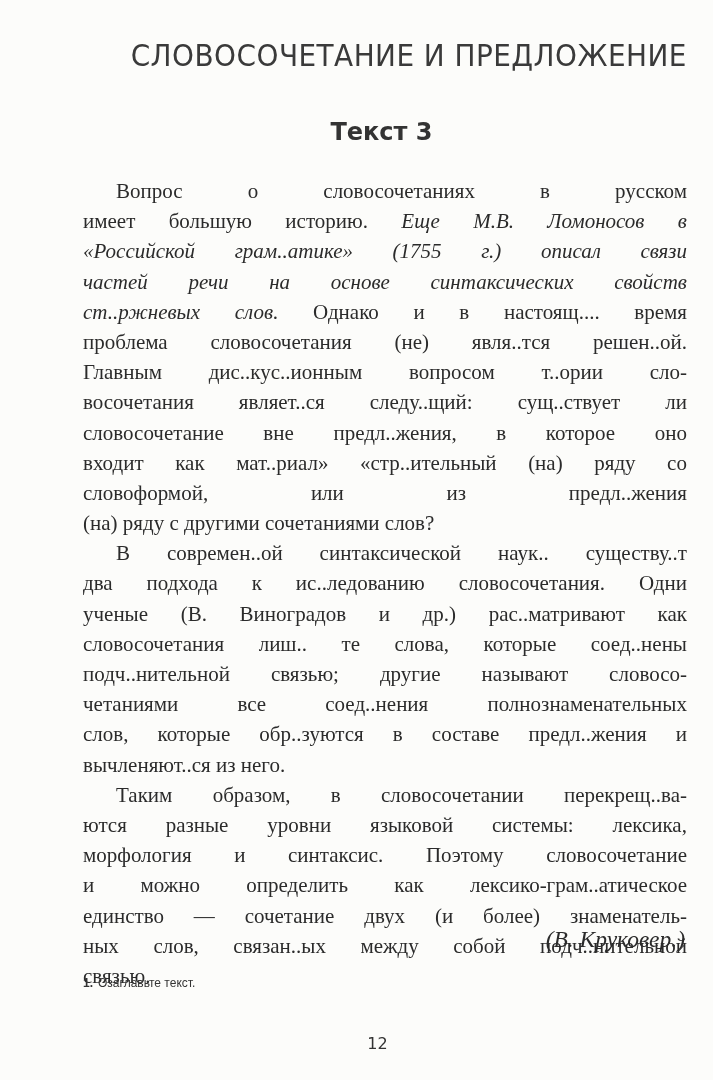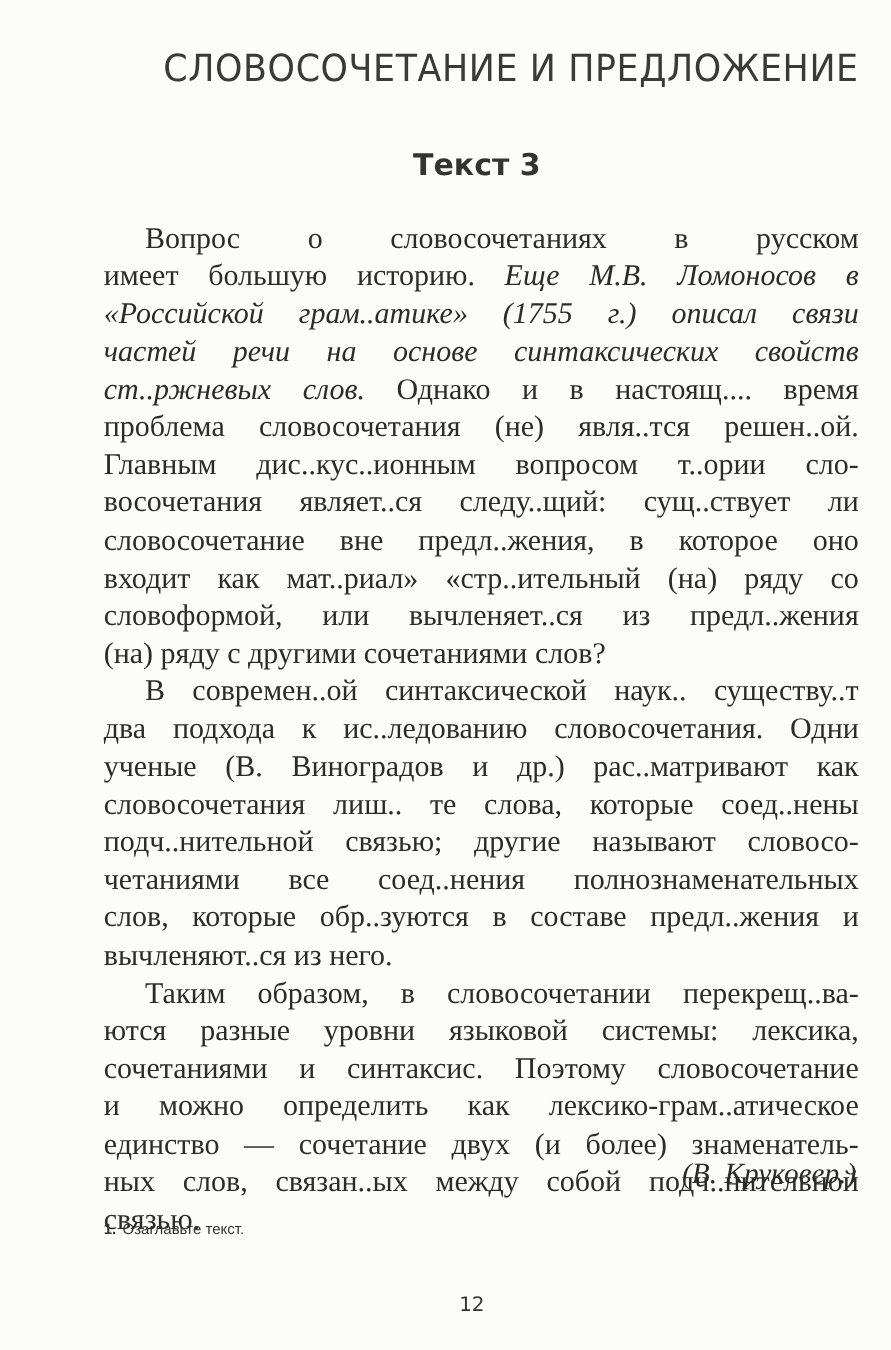--- a/index.html
+++ b/index.html
@@ -26,7 +26,7 @@
   }
   .line {
     display:flex; justify-content:space-between; white-space:pre;
-    font-size:24px; line-height:30.2px; height:30.2px;
+    font-size:21px; line-height:30.2px; height:30.2px;
   }
   .line.last { justify-content:flex-start; }
   .line.indent { padding-left:33px; }

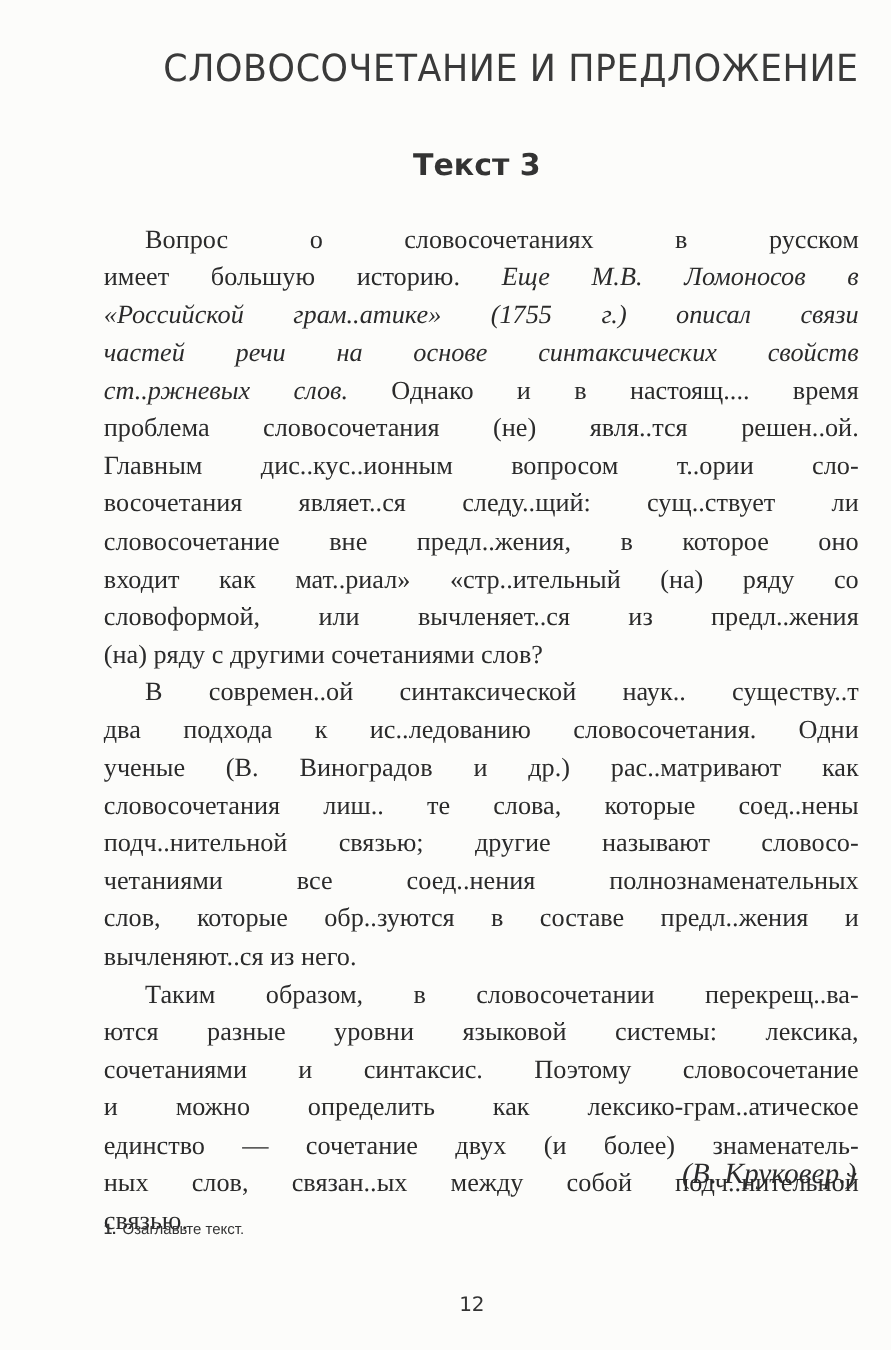--- a/index.html
+++ b/index.html
@@ -64,7 +64,7 @@
     <div class="line"><span>восочетания</span><span>являет..ся</span><span>следу..щий:</span><span>сущ..ствует</span><span>ли</span></div>
     <div class="line"><span>словосочетание</span><span>вне</span><span>предл..жения,</span><span>в</span><span>которое</span><span>оно</span></div>
     <div class="line"><span>входит</span><span>как</span><span>мат..риал»</span><span>«стр..ительный</span><span>(на)</span><span>ряду</span><span>со</span></div>
-    <div class="line"><span>словоформой,</span><span>или</span><span>вычленяет..ся</span><span>из</span><span>предл..жения</span></div>
+    <div class="line"><span>словоформой,</span><span>или</span><span>из</span><span>предл..жения</span></div>
     <div class="line last"><span>(на) ряду с другими сочетаниями слов?</span></div>
     <div class="line indent"><span>В</span><span>современ..ой</span><span>синтаксической</span><span>наук..</span><span>существу..т</span></div>
     <div class="line"><span>два</span><span>подхода</span><span>к</span><span>ис..ледованию</span><span>словосочетания.</span><span>Одни</span></div>

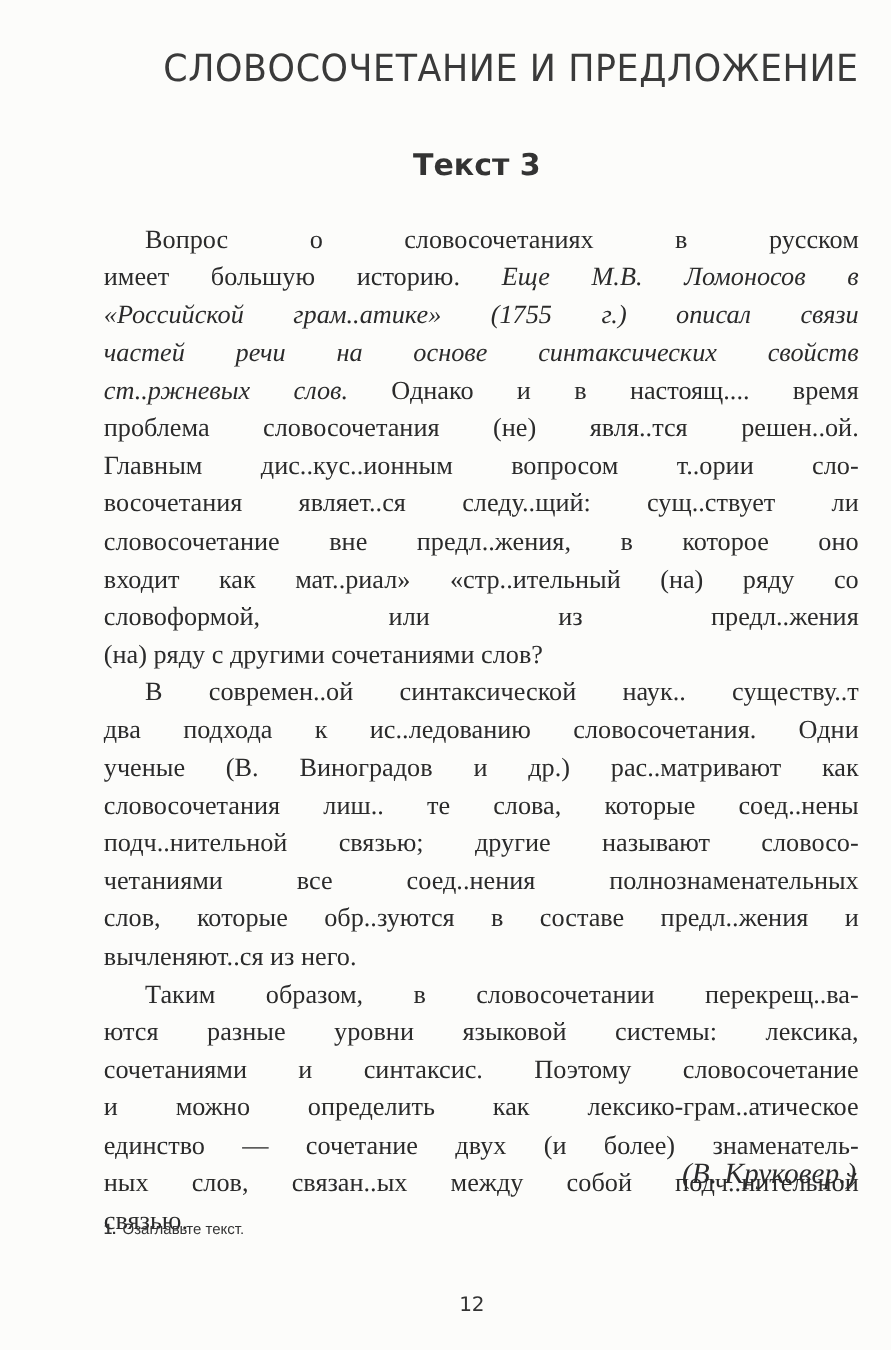--- a/index.html
+++ b/index.html
@@ -76,7 +76,7 @@
     <div class="line last"><span>вычленяют..ся из него.</span></div>
     <div class="line indent"><span>Таким</span><span>образом,</span><span>в</span><span>словосочетании</span><span>перекрещ..ва-</span></div>
     <div class="line"><span>ются</span><span>разные</span><span>уровни</span><span>языковой</span><span>системы:</span><span>лексика,</span></div>
-    <div class="line"><span>сочетаниями</span><span>и</span><span>синтаксис.</span><span>Поэтому</span><span>словосочетание</span></div>
+    <div class="line"><span>морфология</span><span>и</span><span>синтаксис.</span><span>Поэтому</span><span>словосочетание</span></div>
     <div class="line"><span>и</span><span>можно</span><span>определить</span><span>как</span><span>лексико-грам..атическое</span></div>
     <div class="line"><span>единство</span><span>—</span><span>сочетание</span><span>двух</span><span>(и</span><span>более)</span><span>знаменатель-</span></div>
     <div class="line"><span>ных</span><span>слов,</span><span>связан..ых</span><span>между</span><span>собой</span><span>подч..нительной</span></div>

